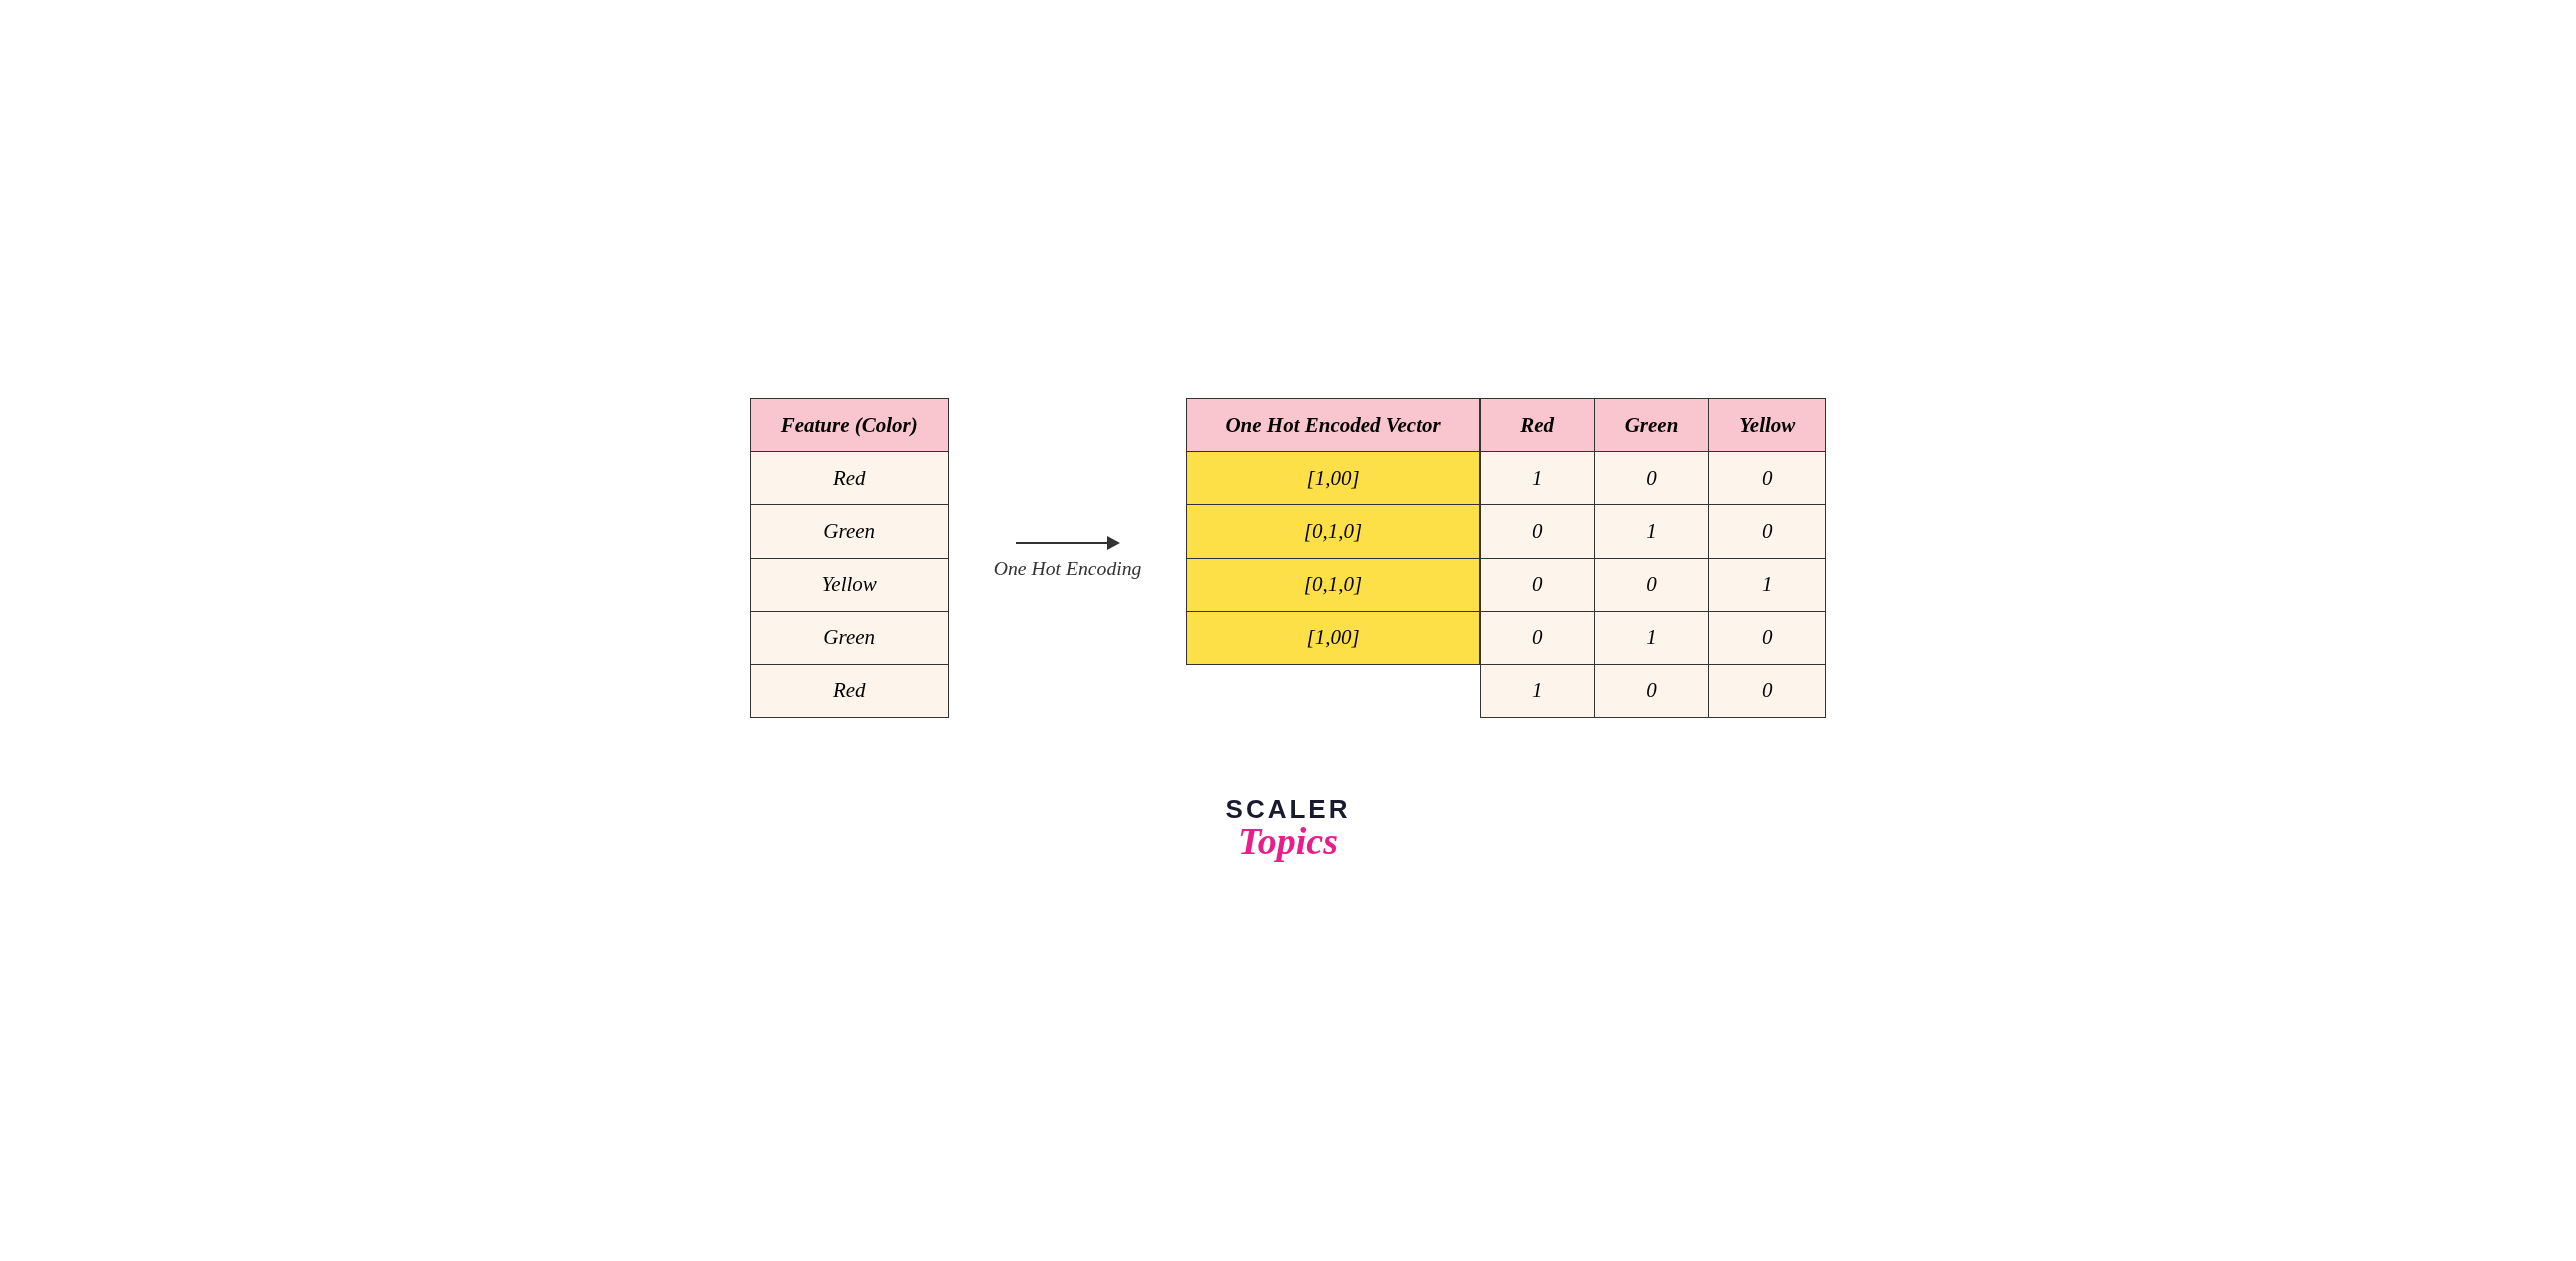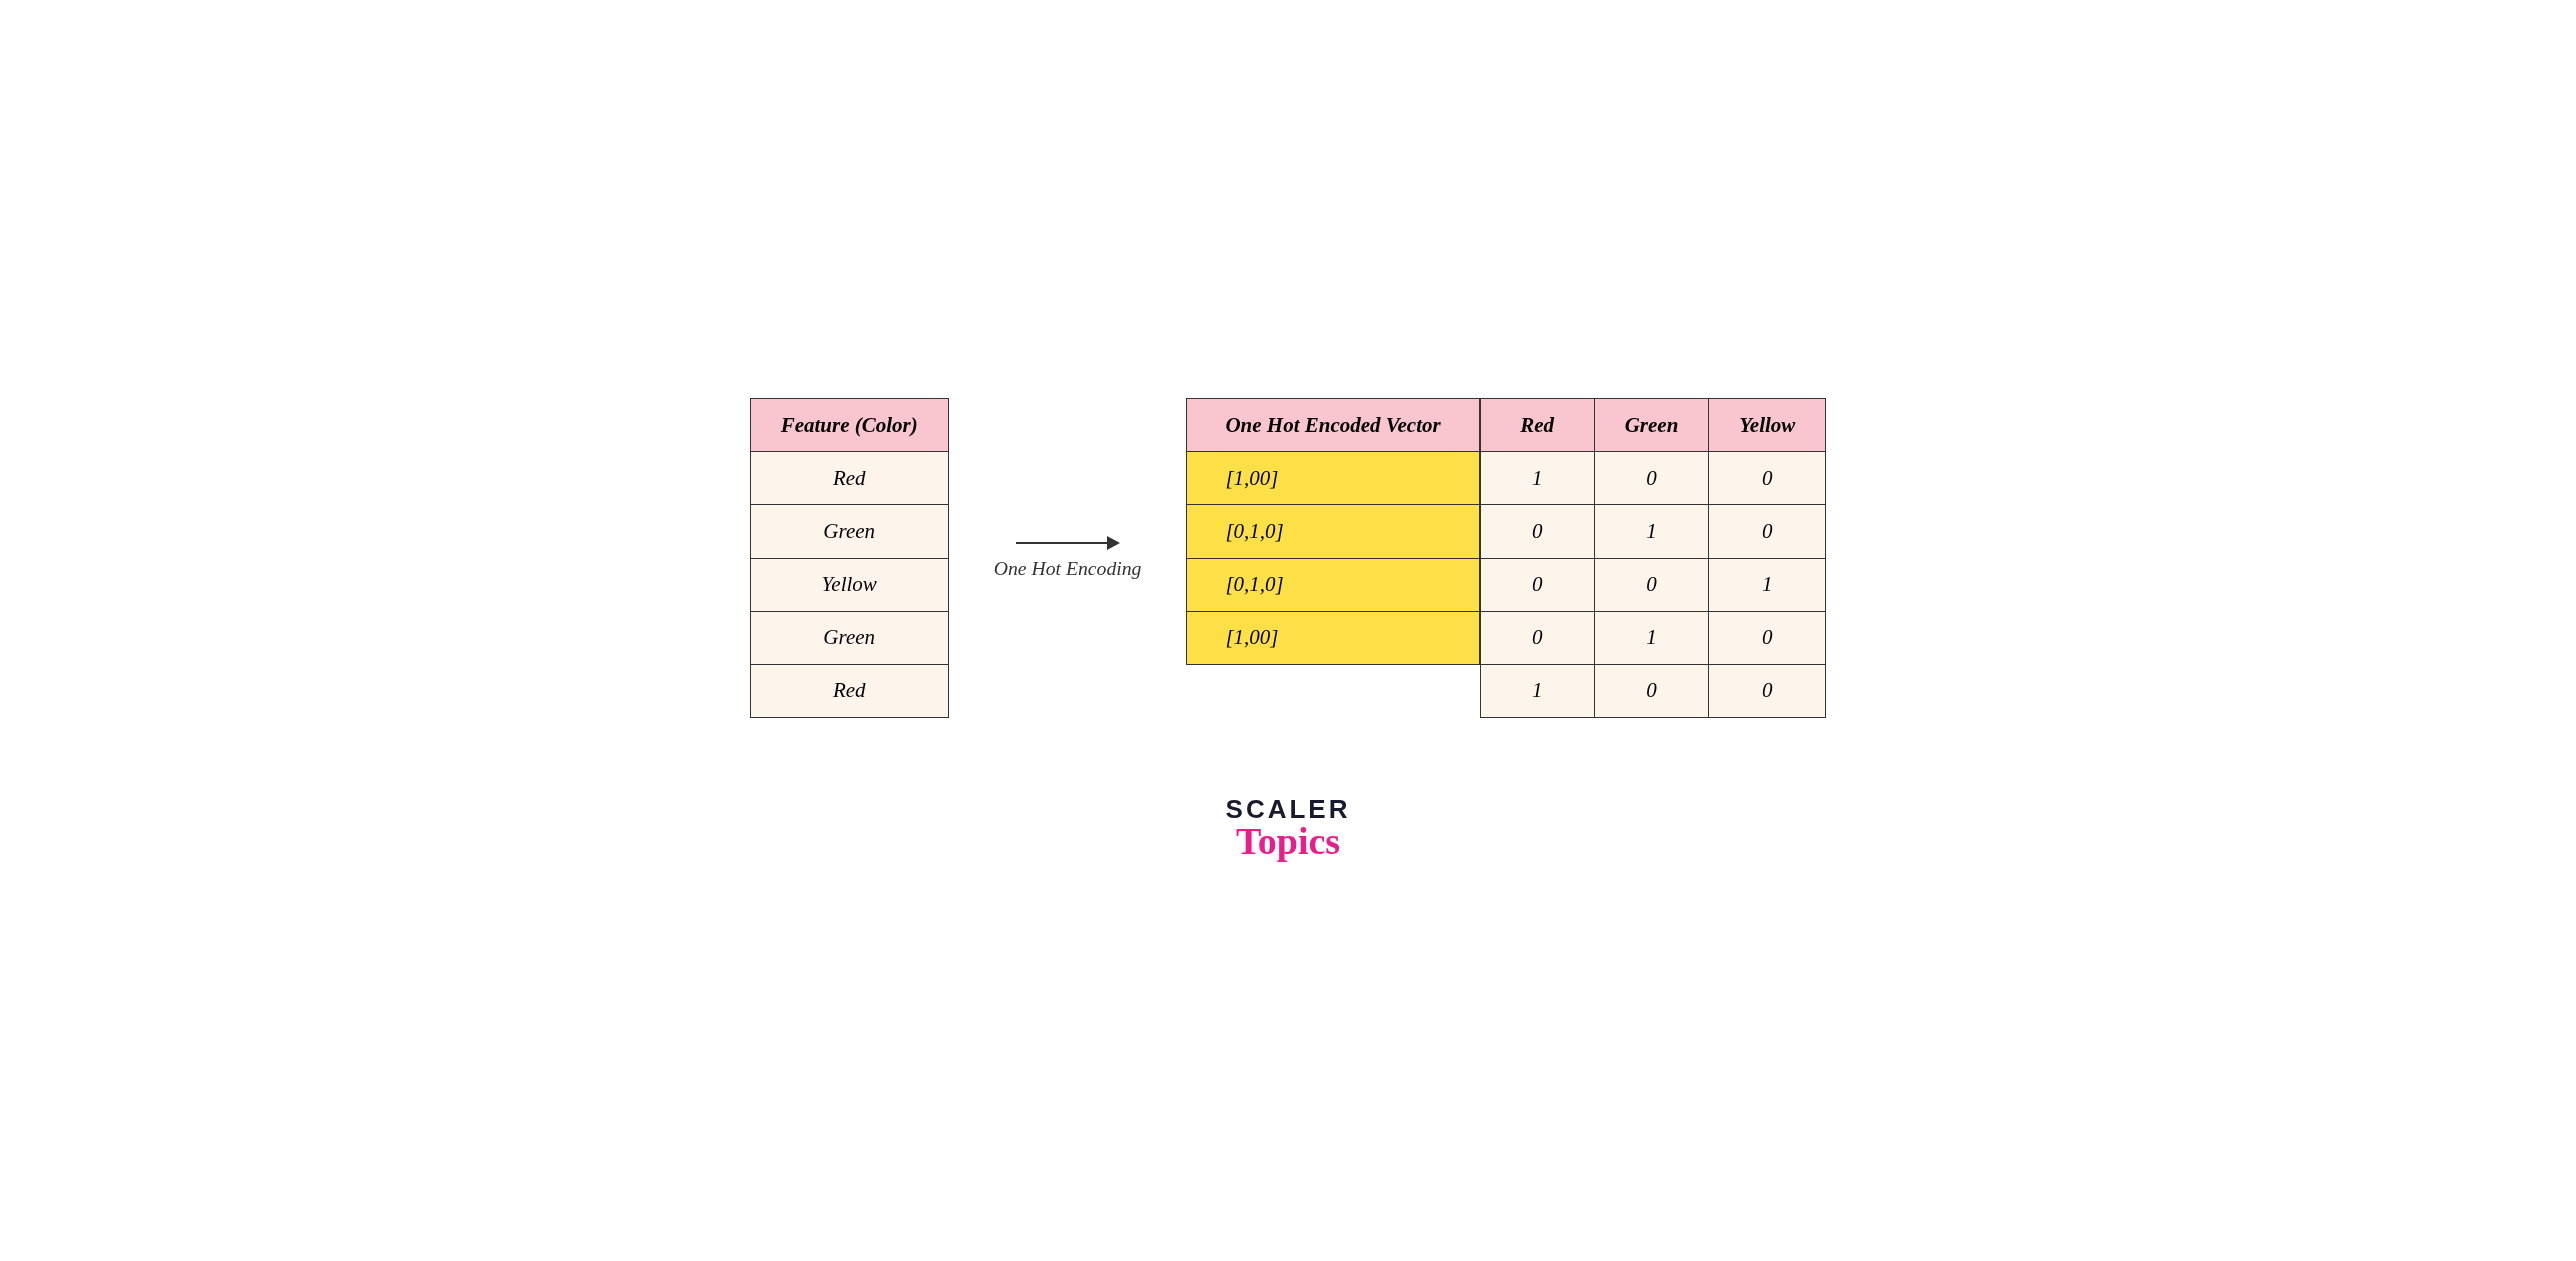--- a/index.html
+++ b/index.html
@@ -50,7 +50,7 @@
     .table-encoded td {
       border: 1.5px solid #333;
       padding: 13.6px 38px;
-      text-align: left;
+      text-align: center;
       min-width: 227px;
     }
 

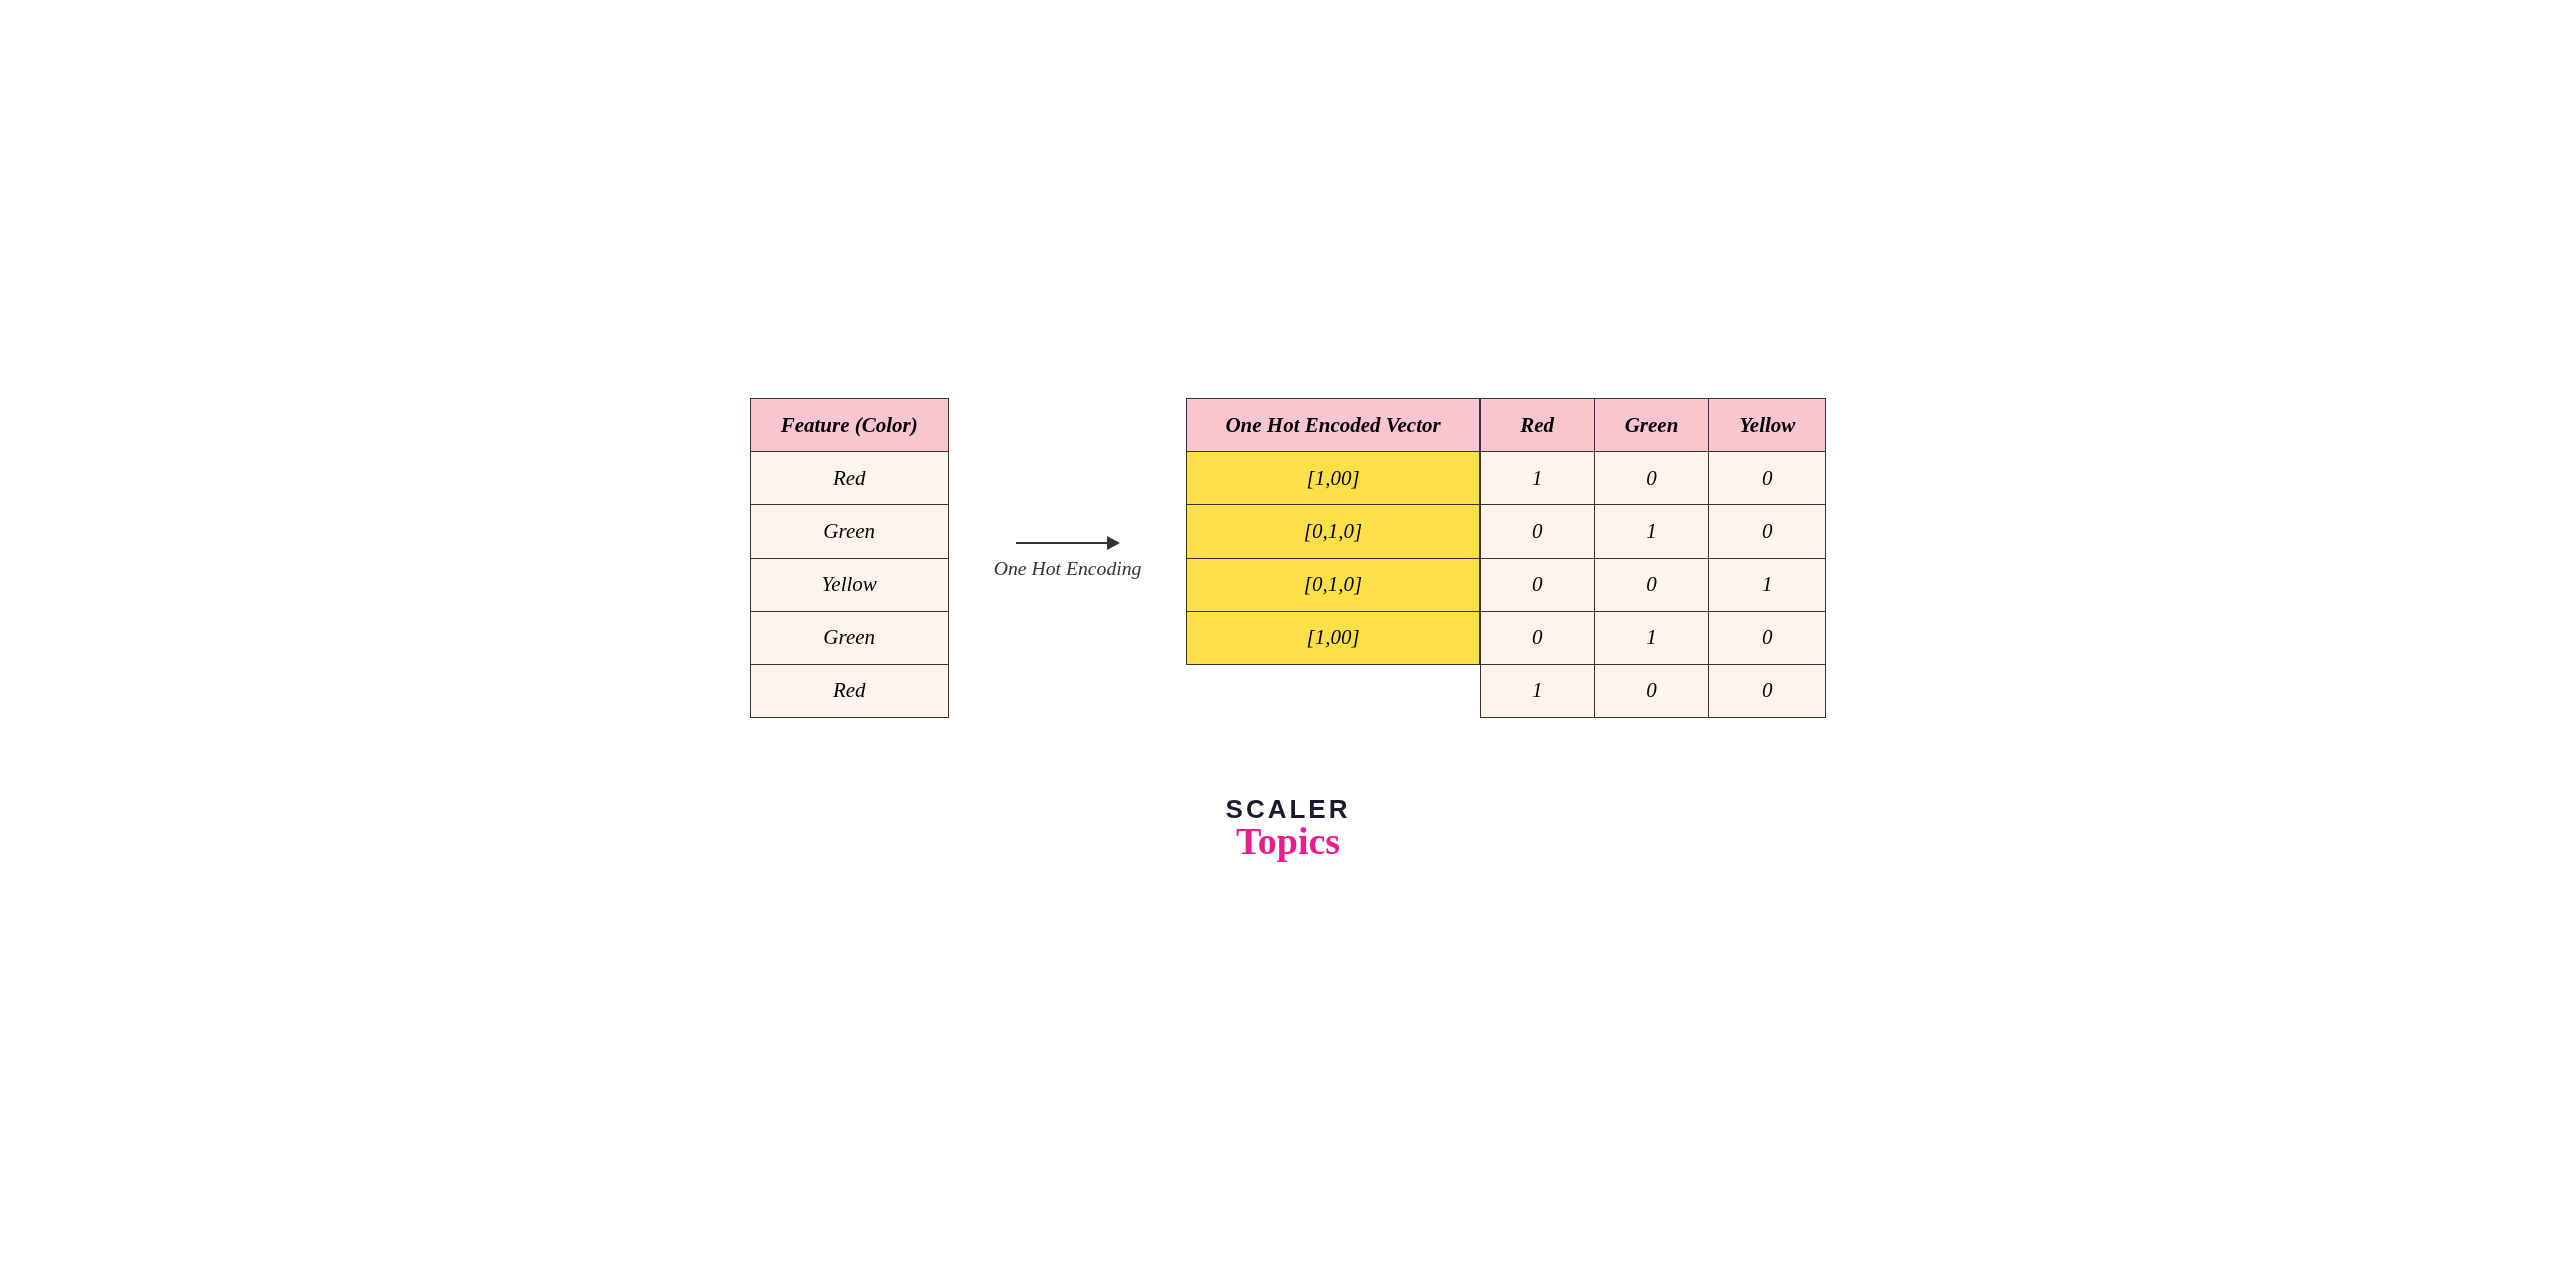--- a/index.html
+++ b/index.html
@@ -142,6 +142,7 @@
       font-family: 'Georgia', cursive;
       font-size: 38px;
       color: #e91e8c;
+      font-style: italic;
       font-weight: bold;
       margin-top: -6px;
     }

